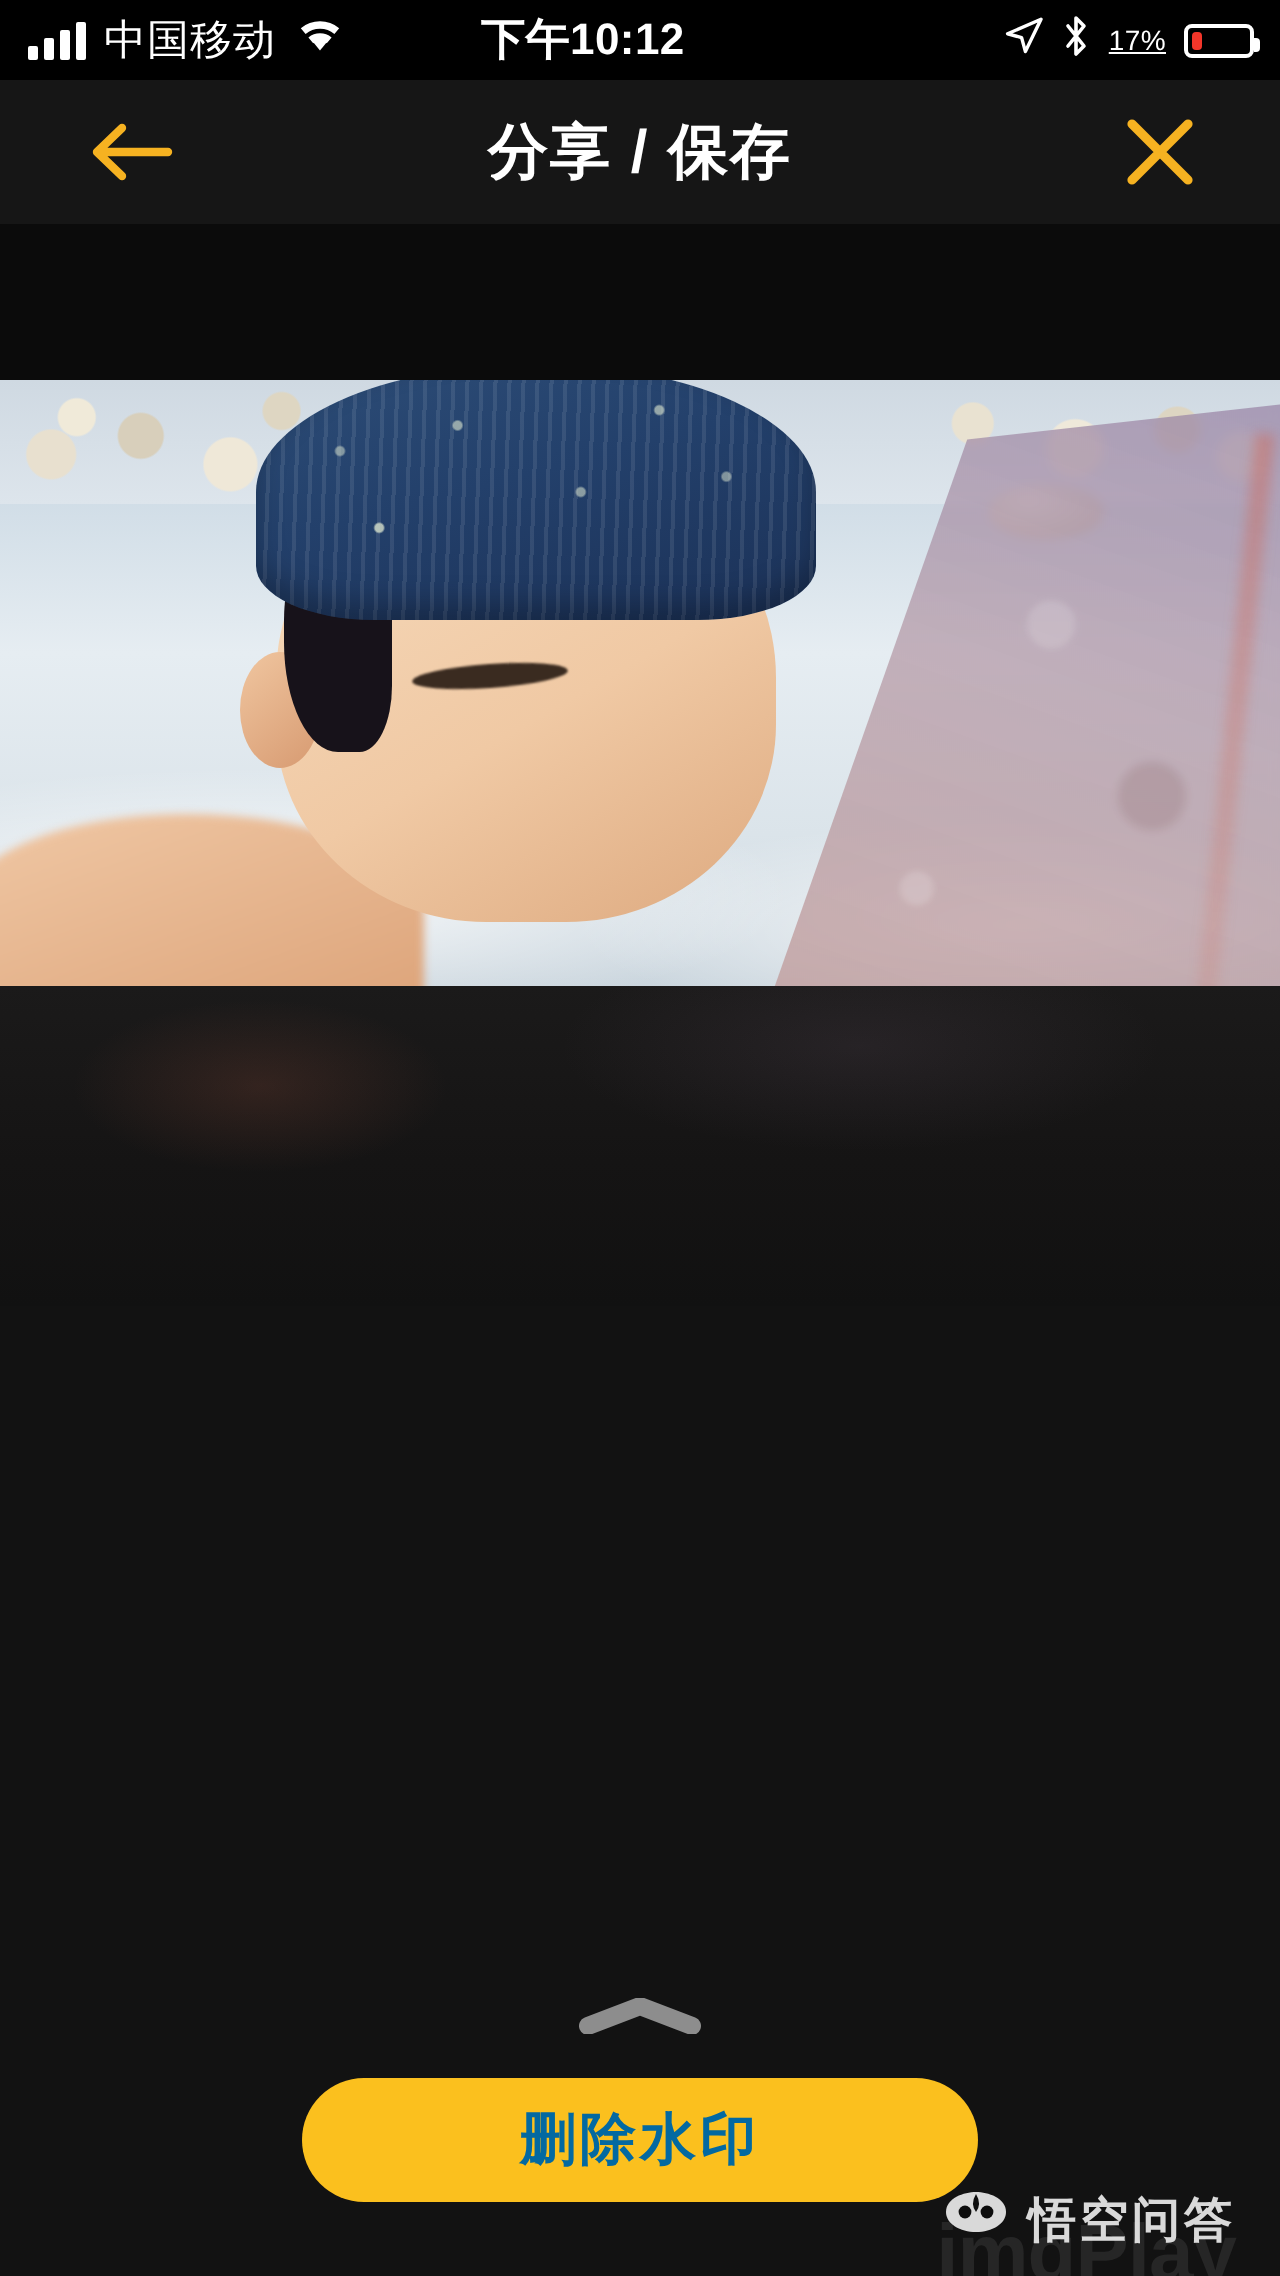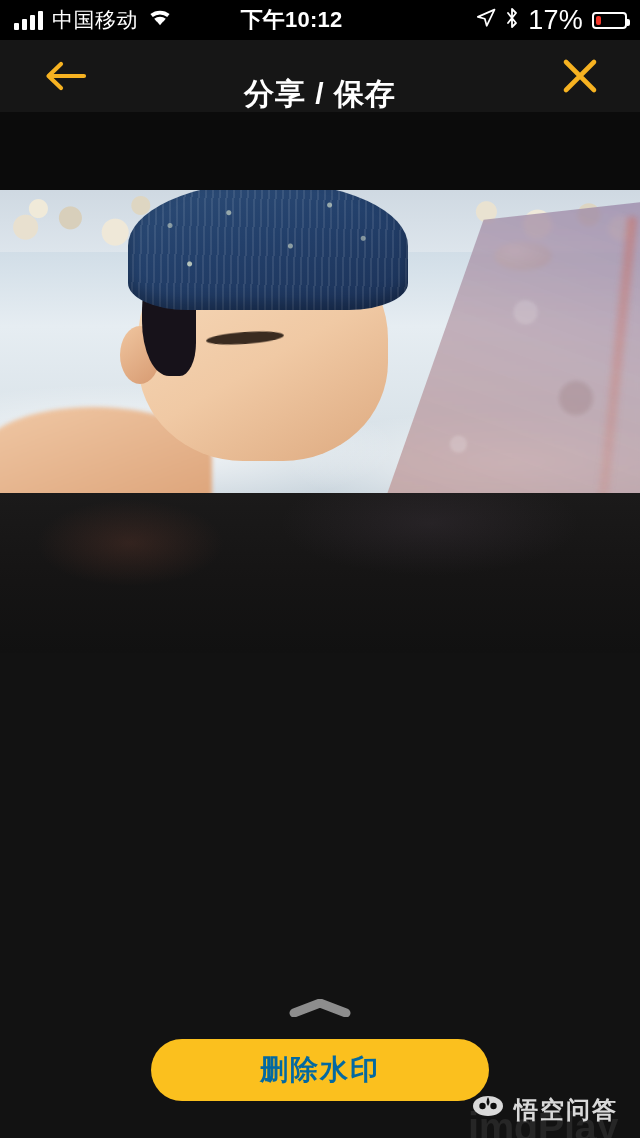--- a/index.html
+++ b/index.html
@@ -15,7 +15,7 @@
     position:absolute;left:0;top:0;width:640px;height:40px;
     background:#000;color:#fff;display:flex;align-items:center;
   }
-  .sb-left{position:absolute;left:14px;top:0;height:40px;display:flex;align-items:center;gap:9px;font-family:Liberation Mono, monospace;}
+  .sb-left{position:absolute;left:14px;top:0;height:40px;display:flex;align-items:center;gap:9px;}
   .sb-center{position:absolute;left:0;top:0;width:583px;height:40px;display:flex;align-items:center;justify-content:center;}
   .sb-right{position:absolute;right:13px;top:0;height:40px;display:flex;align-items:center;gap:9px;}
   .carrier{font-size:21px;letter-spacing:.5px;}

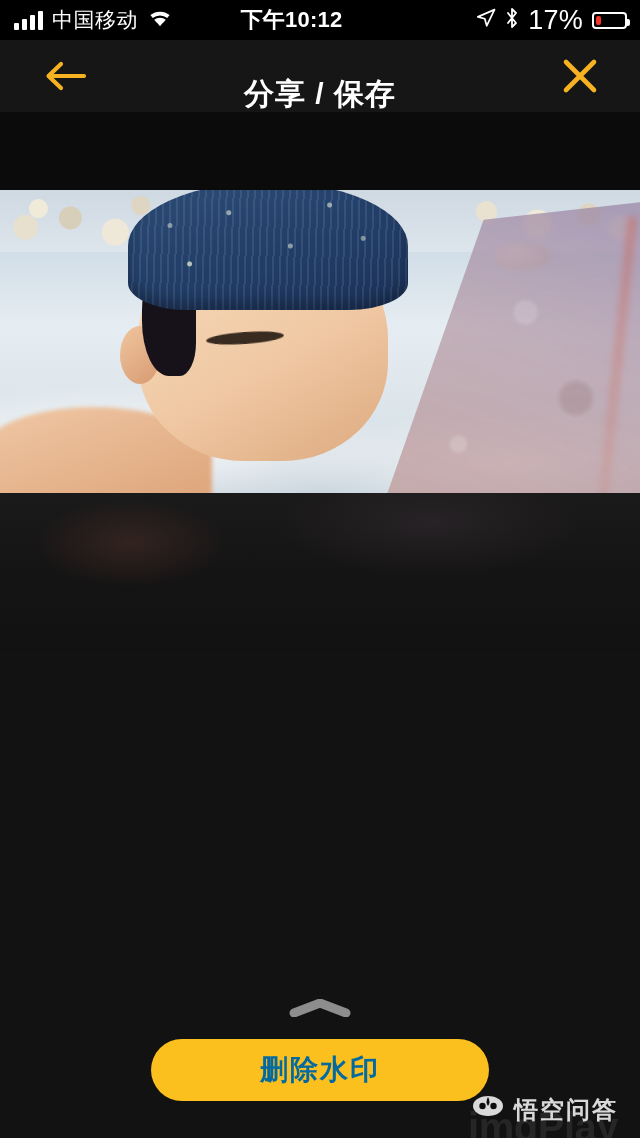--- a/index.html
+++ b/index.html
@@ -26,7 +26,7 @@
   .bars i:nth-child(2){height:11px;}
   .bars i:nth-child(3){height:15px;}
   .bars i:nth-child(4){height:19px;}
-  .pct{font-size:27px;letter-spacing:.2px;}
+  .pct{font-size:14px;letter-spacing:.2px;text-decoration:underline;}
 
   .batt{position:relative;width:35px;height:17px;border:2px solid #fff;border-radius:4px;box-sizing:border-box;}
   .batt:after{content:"";position:absolute;right:-5px;top:5px;width:3px;height:7px;background:#fff;border-radius:0 2px 2px 0;}

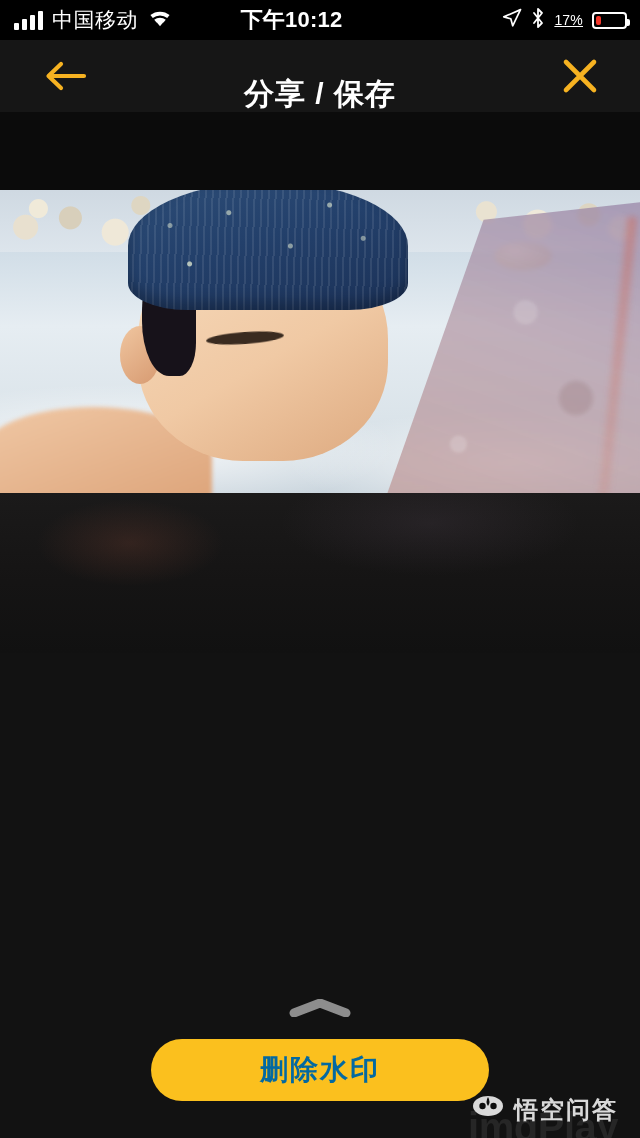--- a/index.html
+++ b/index.html
@@ -38,7 +38,7 @@
     background:#161616;
   }
   .nav-title{
-    position:absolute;left:0;top:18px;width:640px;height:72px;
+    position:absolute;left:0;top:0;width:640px;height:72px;
     display:flex;align-items:center;justify-content:center;
     color:#fff;font-size:30px;font-weight:700;letter-spacing:1px;
   }

